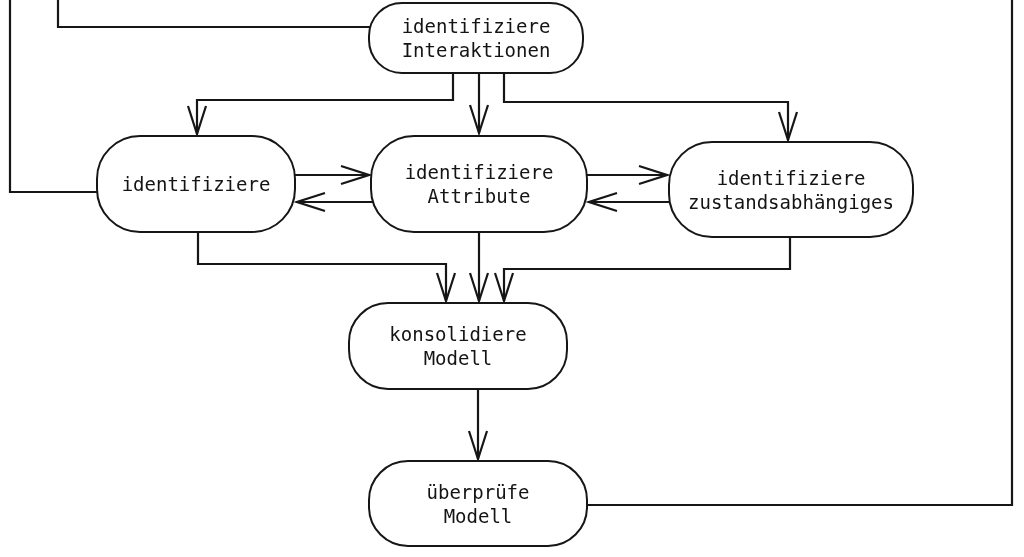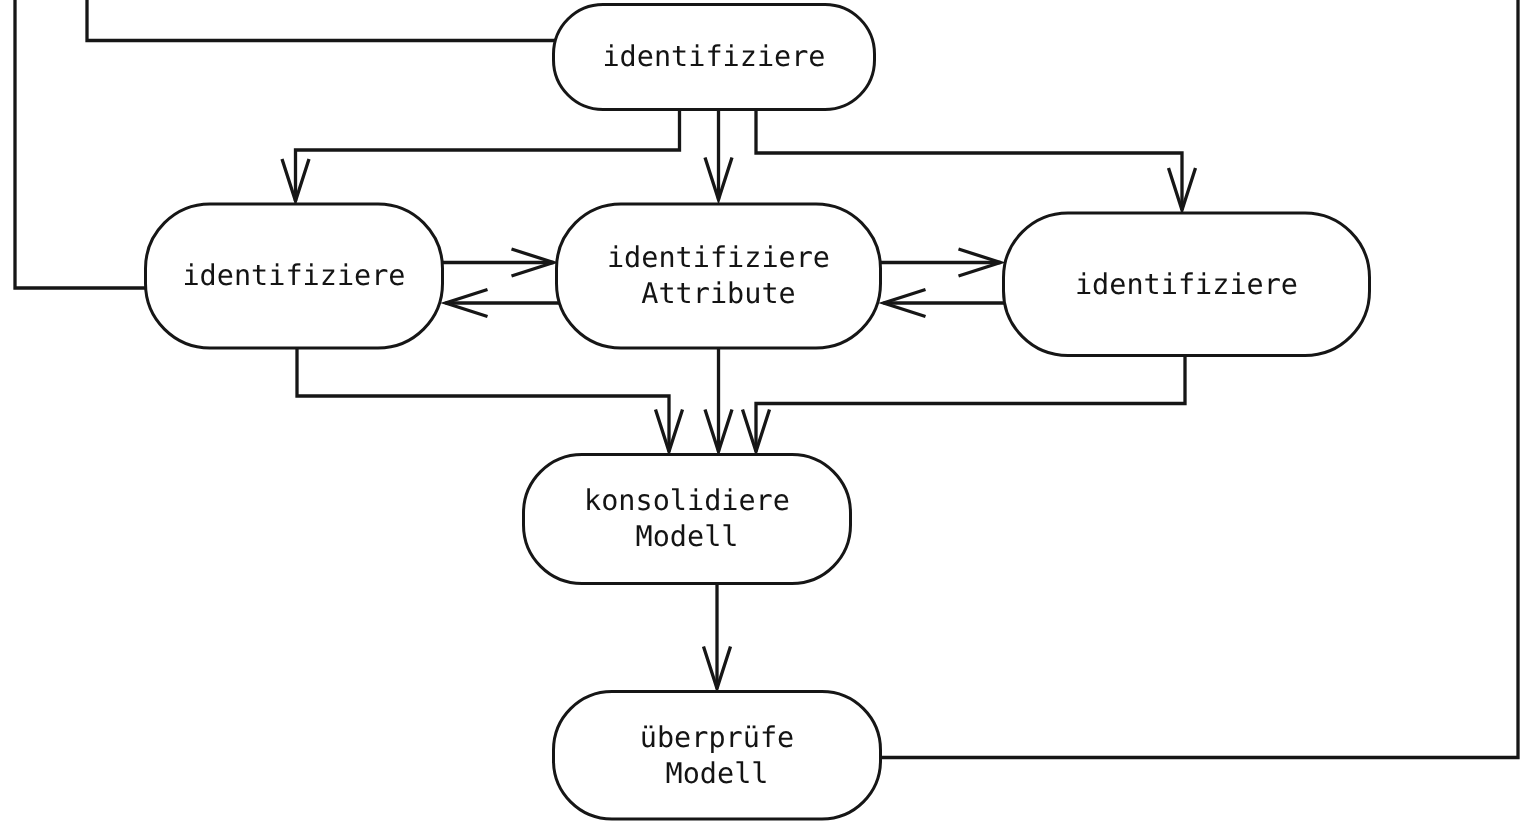--- a/index.html
+++ b/index.html
@@ -83,6 +83,7 @@
 
   <div class="node node-interaktionen">
     <span>identifiziere</span>
+    <span>Interaktionen</span>
   </div>
 
   <div class="node node-assoziationen">

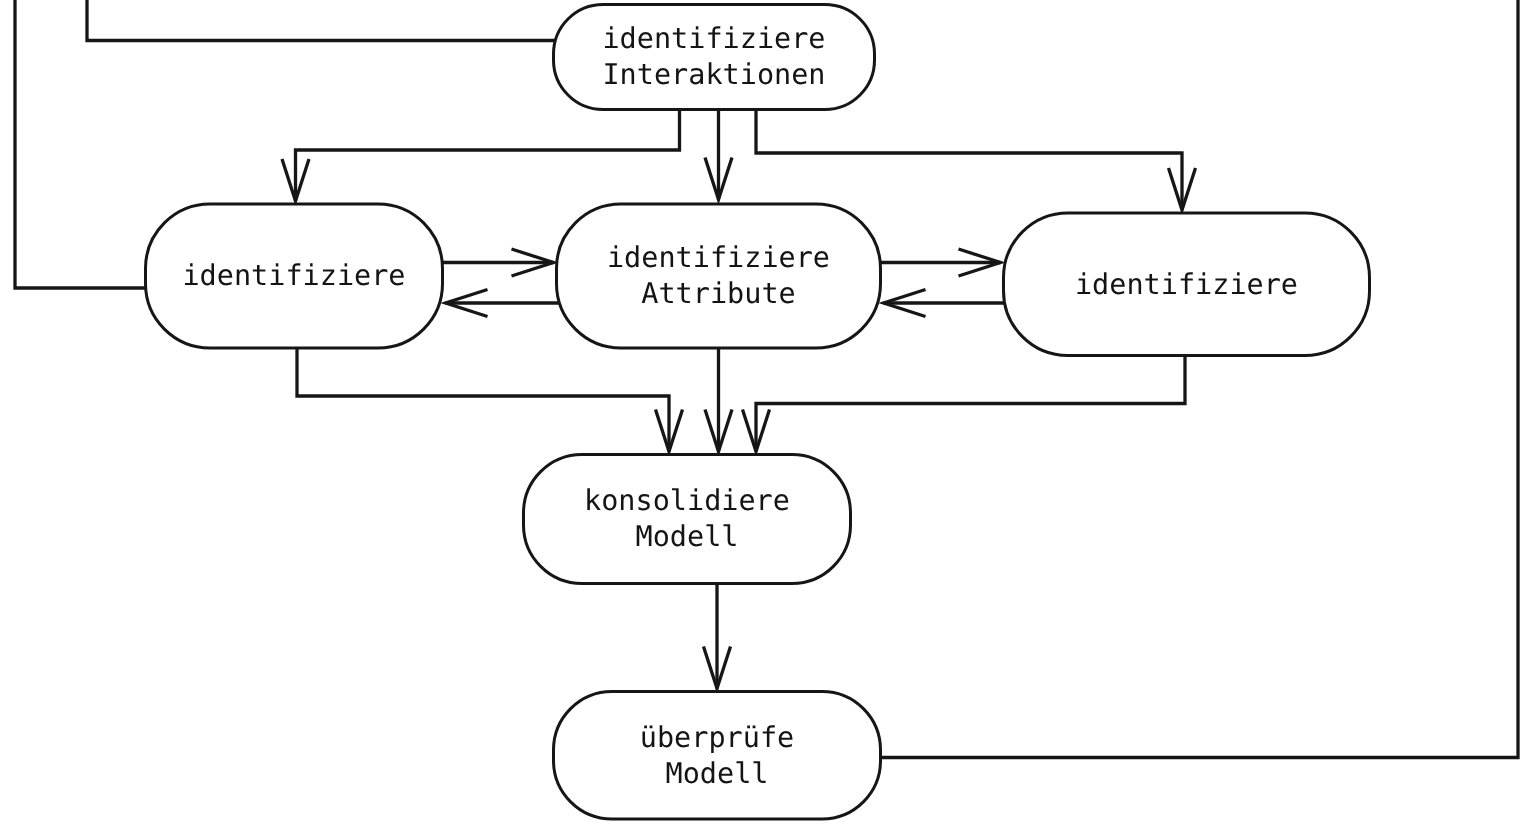--- a/index.html
+++ b/index.html
@@ -97,6 +97,7 @@
 
   <div class="node node-verhalten">
     <span>identifiziere</span>
+    <span>zustandsabhängiges</span>
   </div>
 
   <div class="node node-konsolidiere">

